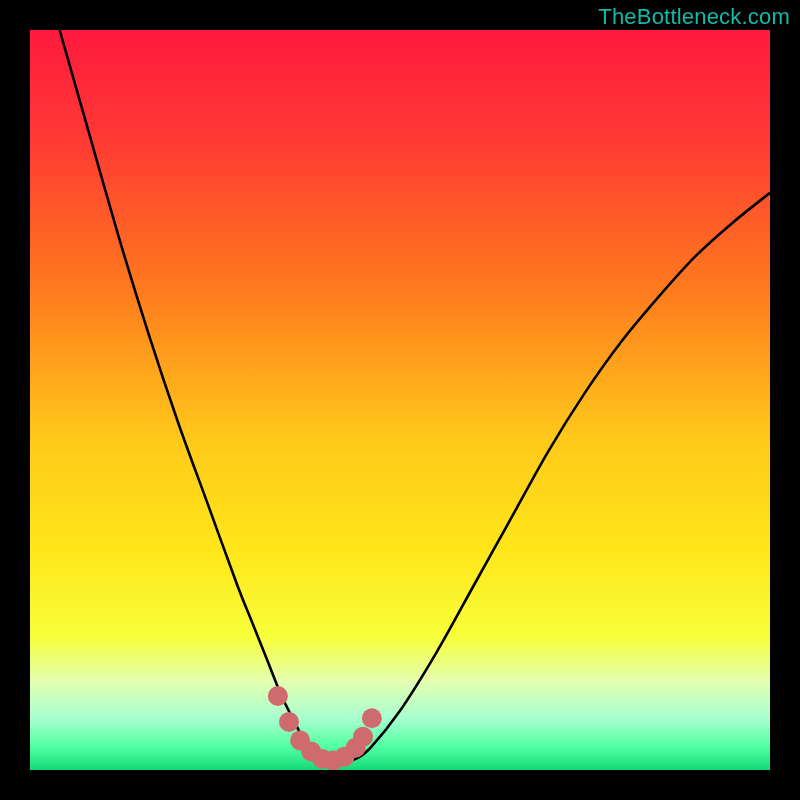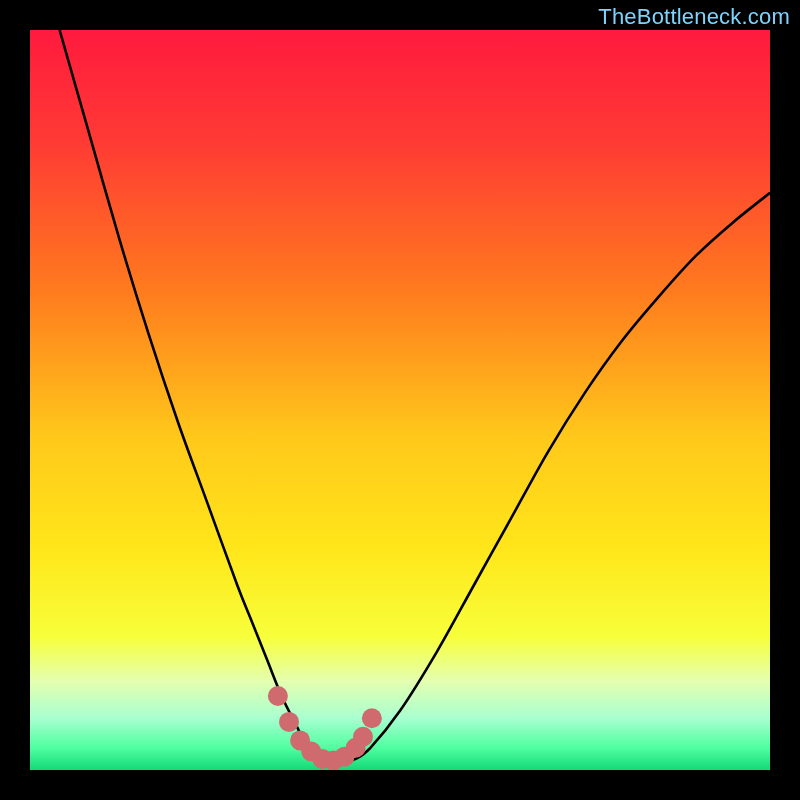--- a/index.html
+++ b/index.html
@@ -23,7 +23,7 @@
     position: absolute;
     top: 4px;
     right: 10px;
-    color: #7dd3fc;
+    color: #14b8a6;
     font-size: 22px;
     font-weight: 500;
     letter-spacing: 0.2px;

